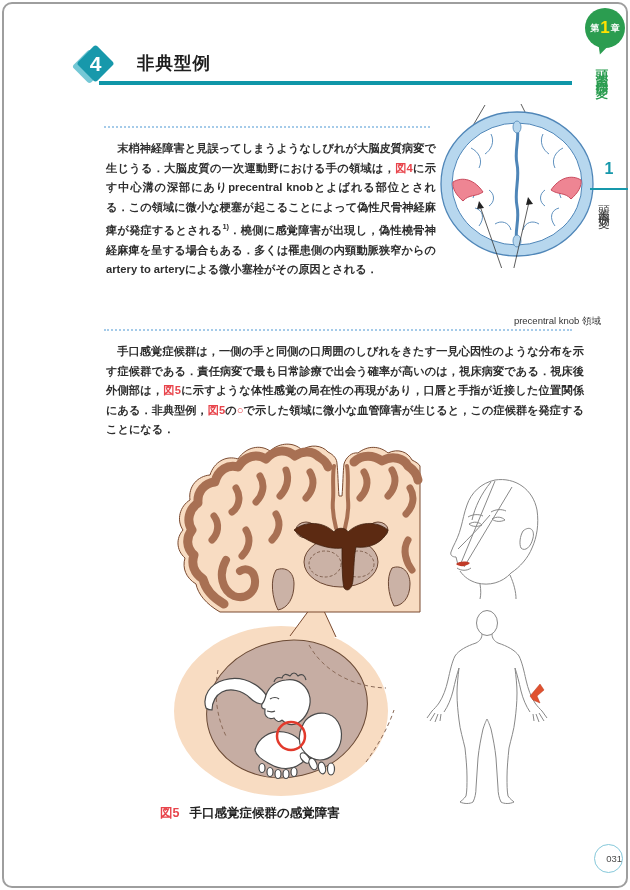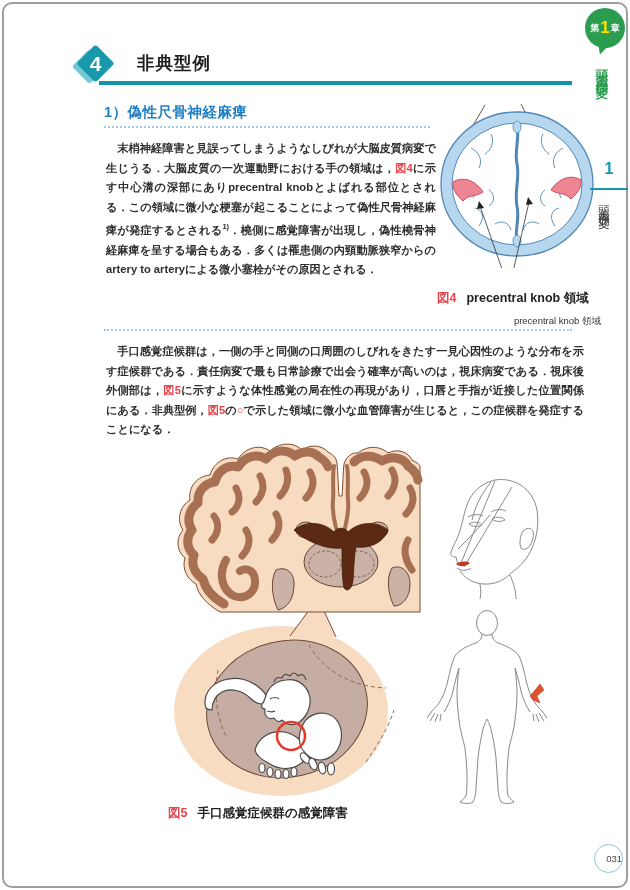--- a/index.html
+++ b/index.html
@@ -55,7 +55,6 @@
   <div class="abs hdr-title">非典型例</div>
   <div class="abs hdr-line"></div>
 
-  <div class="abs sec-title" style="left:104px;top:103px;">1）偽性尺骨神経麻痺</div>
   <div class="abs dotline" style="left:104px;top:126px;width:326px;"></div>
   <p class="abs para" style="left:100px;top:133px;width:330px;"><span>　末梢神経障害と見誤ってしまうようなしびれが大脳皮質病変で生じうる．大脳皮質の一次運動野における手の領域は，</span><span class="red">図4</span><span>に示す中心溝の深部にありprecentral knobとよばれる部位とされる．この領域に微小な梗塞が起こることによって偽性尺骨神経麻痺が発症するとされる</span><sup>1)</sup><span>．橈側に感覚障害が出現し，偽性橈骨神経麻痺を呈する場合もある．多くは罹患側の内頸動脈狭窄からのartery to arteryによる微小塞栓がその原因とされる．</span></p>
 

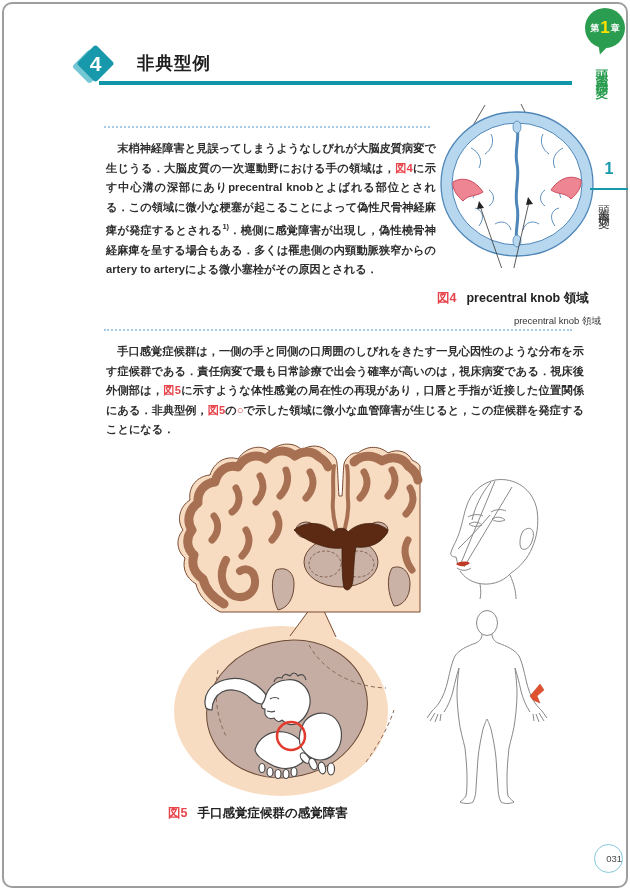--- a/index.html
+++ b/index.html
@@ -97,9 +97,6 @@
     </g>
   </svg>
   <div class="abs figlabel" style="left:433px;top:267px;width:168px;font-size:9.5px;">precentral knob 領域</div>
-  <div class="abs" style="left:437px;top:288px;">
-    <span class="fig-cap-tag">図4</span><span class="fig-cap-txt">precentral knob 領域</span>
-  </div>
 
   <div class="abs dotline" style="left:104px;top:329px;width:468px;"></div>
   <p class="abs para" style="left:100px;top:336px;width:478px;"><span>　手口感覚症候群は，一側の手と同側の口周囲のしびれをきたす一見心因性のような分布を示す症候群である．責任病変で最も日常診療で出会う確率が高いのは，視床病変である．視床後外側部は，</span><span class="red">図5</span><span>に示すような体性感覚の局在性の再現があり，口唇と手指が近接した位置関係にある．非典型例，</span><span class="red">図5</span><span>の</span><span class="red">○</span><span>で示した領域に微小な血管障害が生じると，この症候群を発症することになる．</span></p>

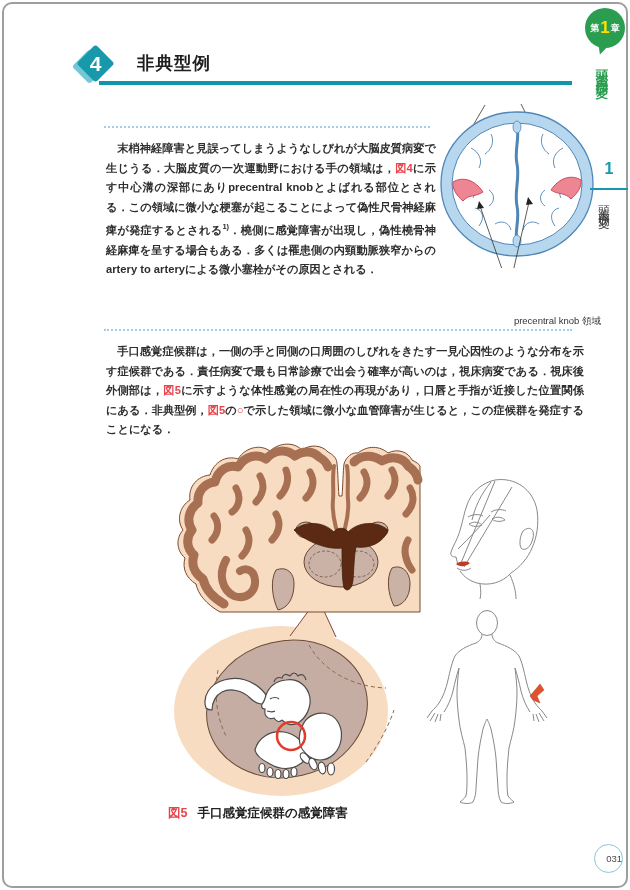--- a/index.html
+++ b/index.html
@@ -193,7 +193,7 @@
     <path d="M110,88 L120,76 L124,82 L117,88 L120,95 L113,92 Z" fill="#e0512f" stroke="#b83c20" stroke-width="0.5"></path>
   </svg>
 
-  <div class="abs" style="left:168px;top:803px;">
+  <div class="abs" style="left:160px;top:803px;">
     <span class="fig-cap-tag">図5</span><span class="fig-cap-txt">手口感覚症候群の感覚障害</span>
   </div>
 

